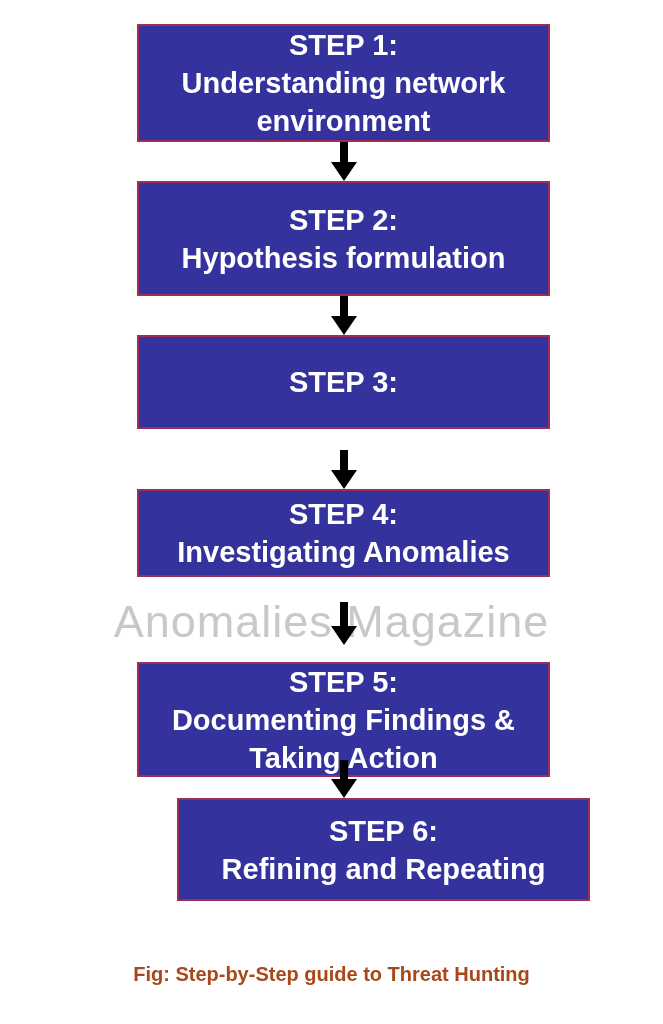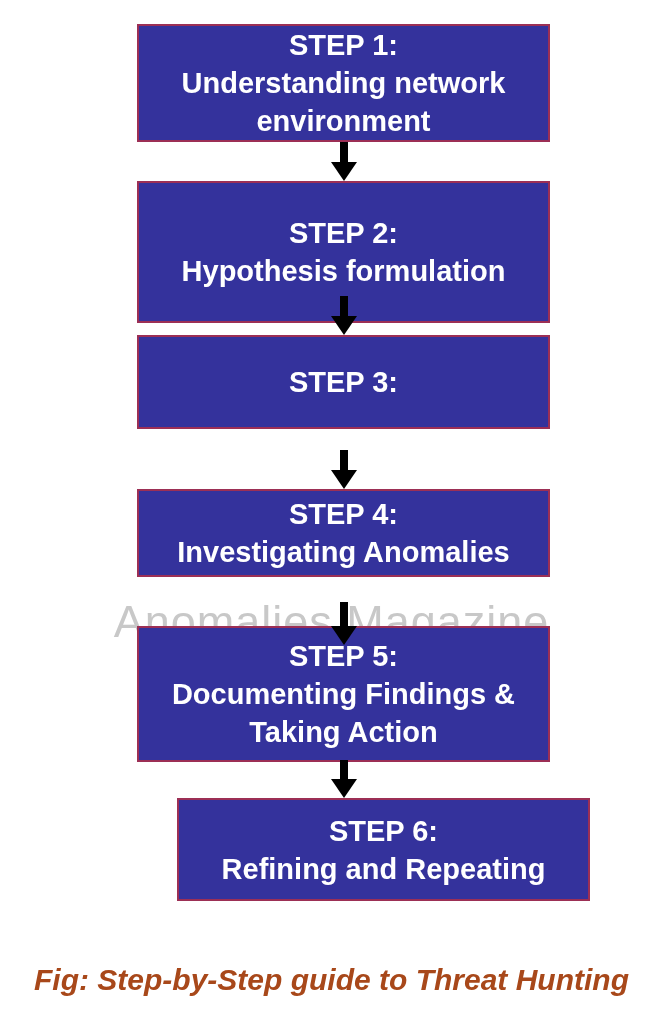--- a/index.html
+++ b/index.html
@@ -101,7 +101,7 @@
     <div class="head"></div>
   </div>
 
-  <div class="step-box" style="top:181px; height:142px;">
+  <div class="step-box" style="top:181px; height:115px;">
     <div class="step-title">STEP 2:</div>
     <div class="step-desc">Hypothesis formulation</div>
   </div>

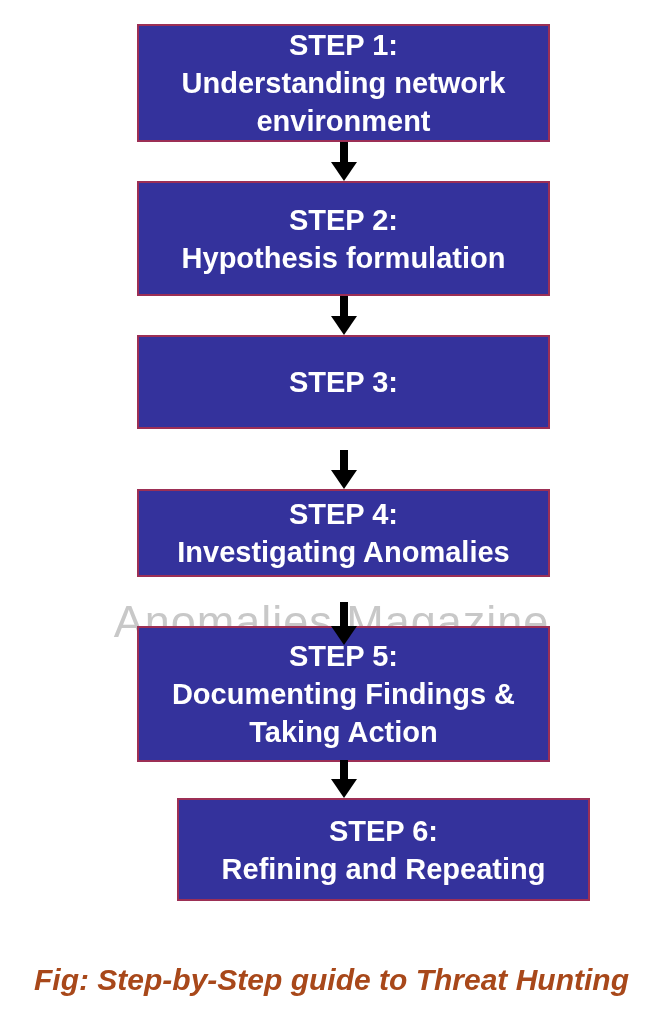--- a/index.html
+++ b/index.html
@@ -130,7 +130,7 @@
     <div class="head"></div>
   </div>
 
-  <div class="step-box" style="top:626px; height:136px;">
+  <div class="step-box" style="top:662px; height:115px;">
     <div class="step-title">STEP 5:</div>
     <div class="step-desc">Documenting Findings &amp; Taking Action</div>
   </div>

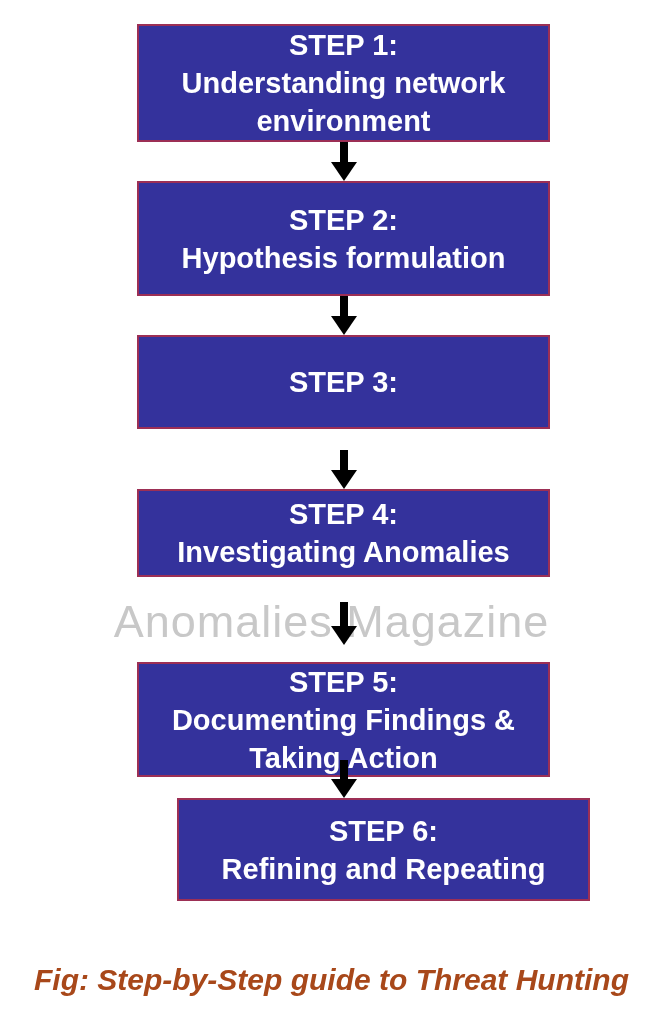--- a/index.html
+++ b/index.html
@@ -77,11 +77,10 @@
     right: 0;
     top: 963px;
     text-align: center;
-    font-size: 30px;
+    font-size: 20px;
     font-weight: bold;
     color: var(--caption-color, #a8481a);
     white-space: nowrap;
-    font-style: italic;
   }
 </style>
 </head>

